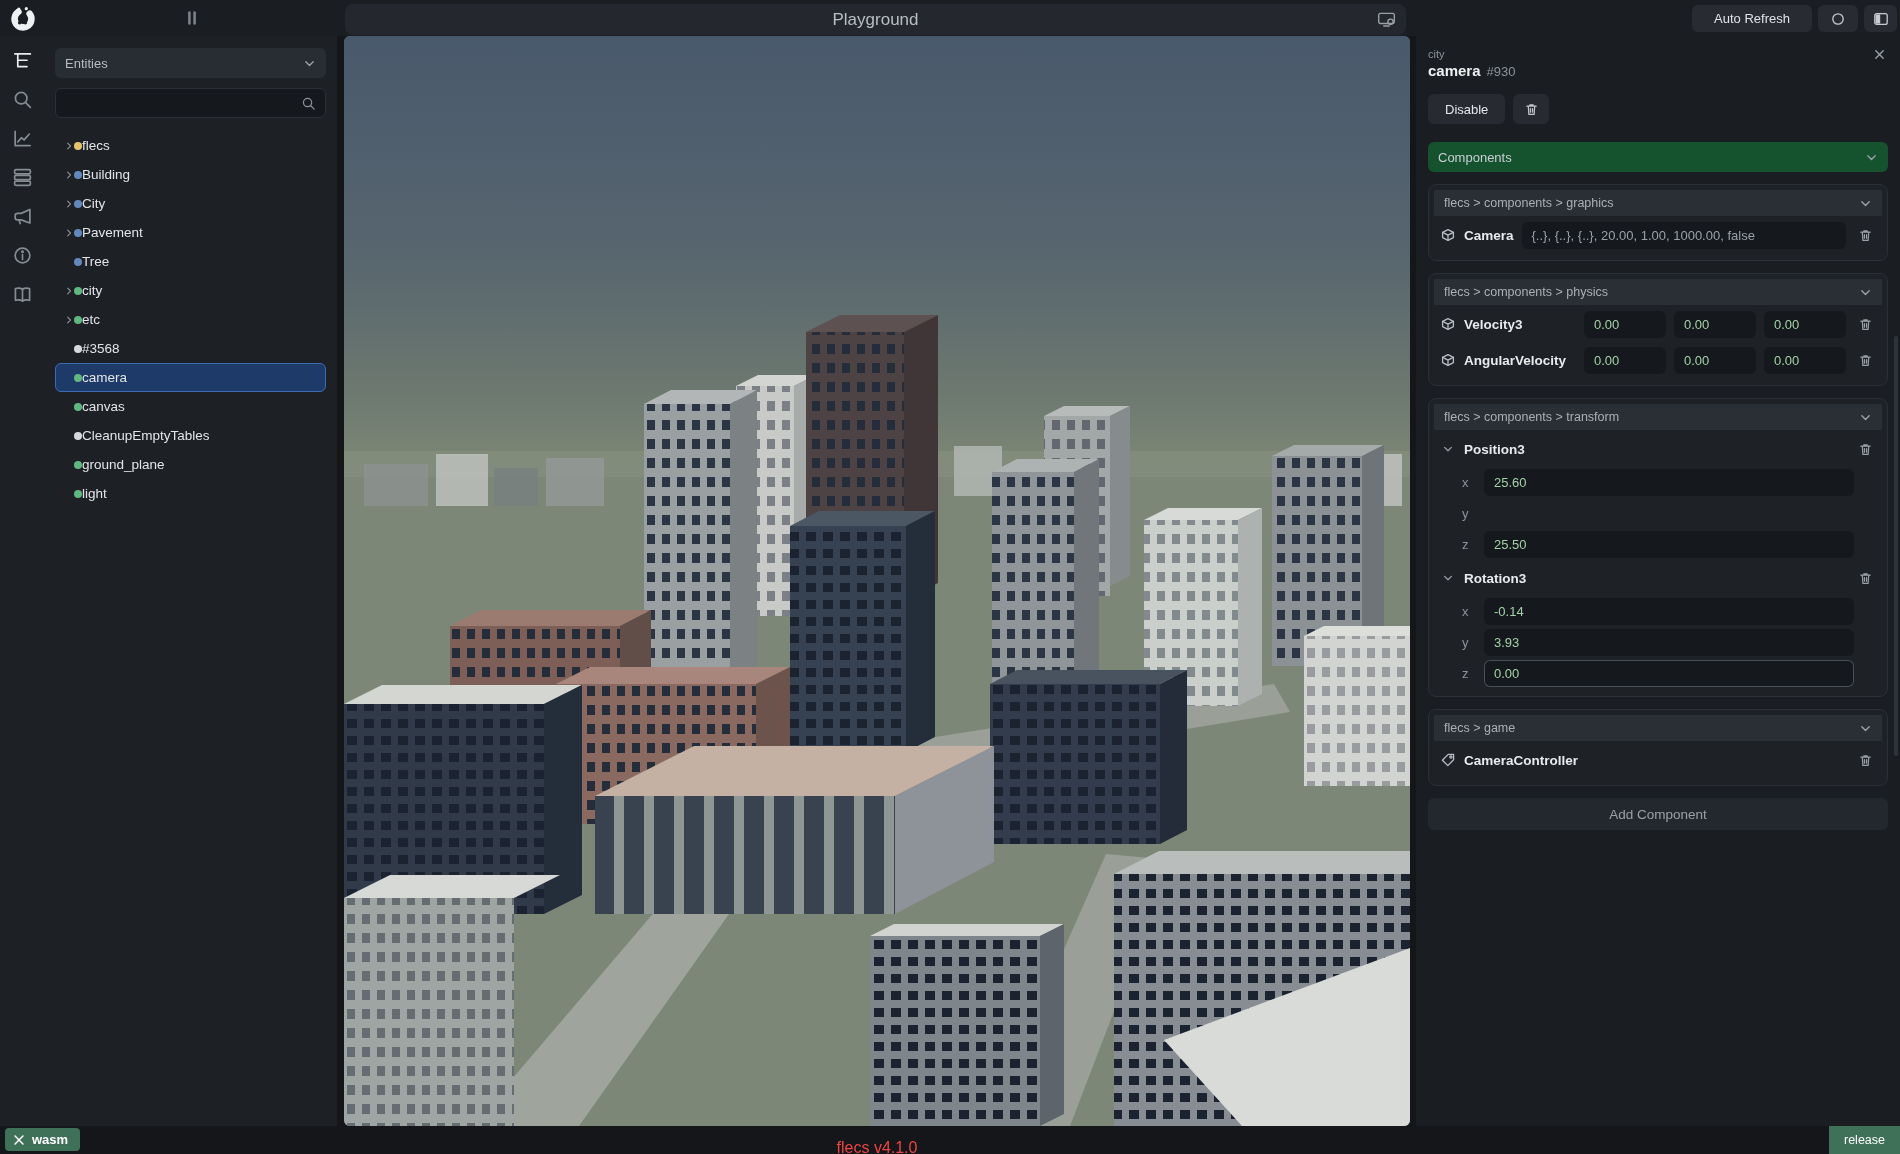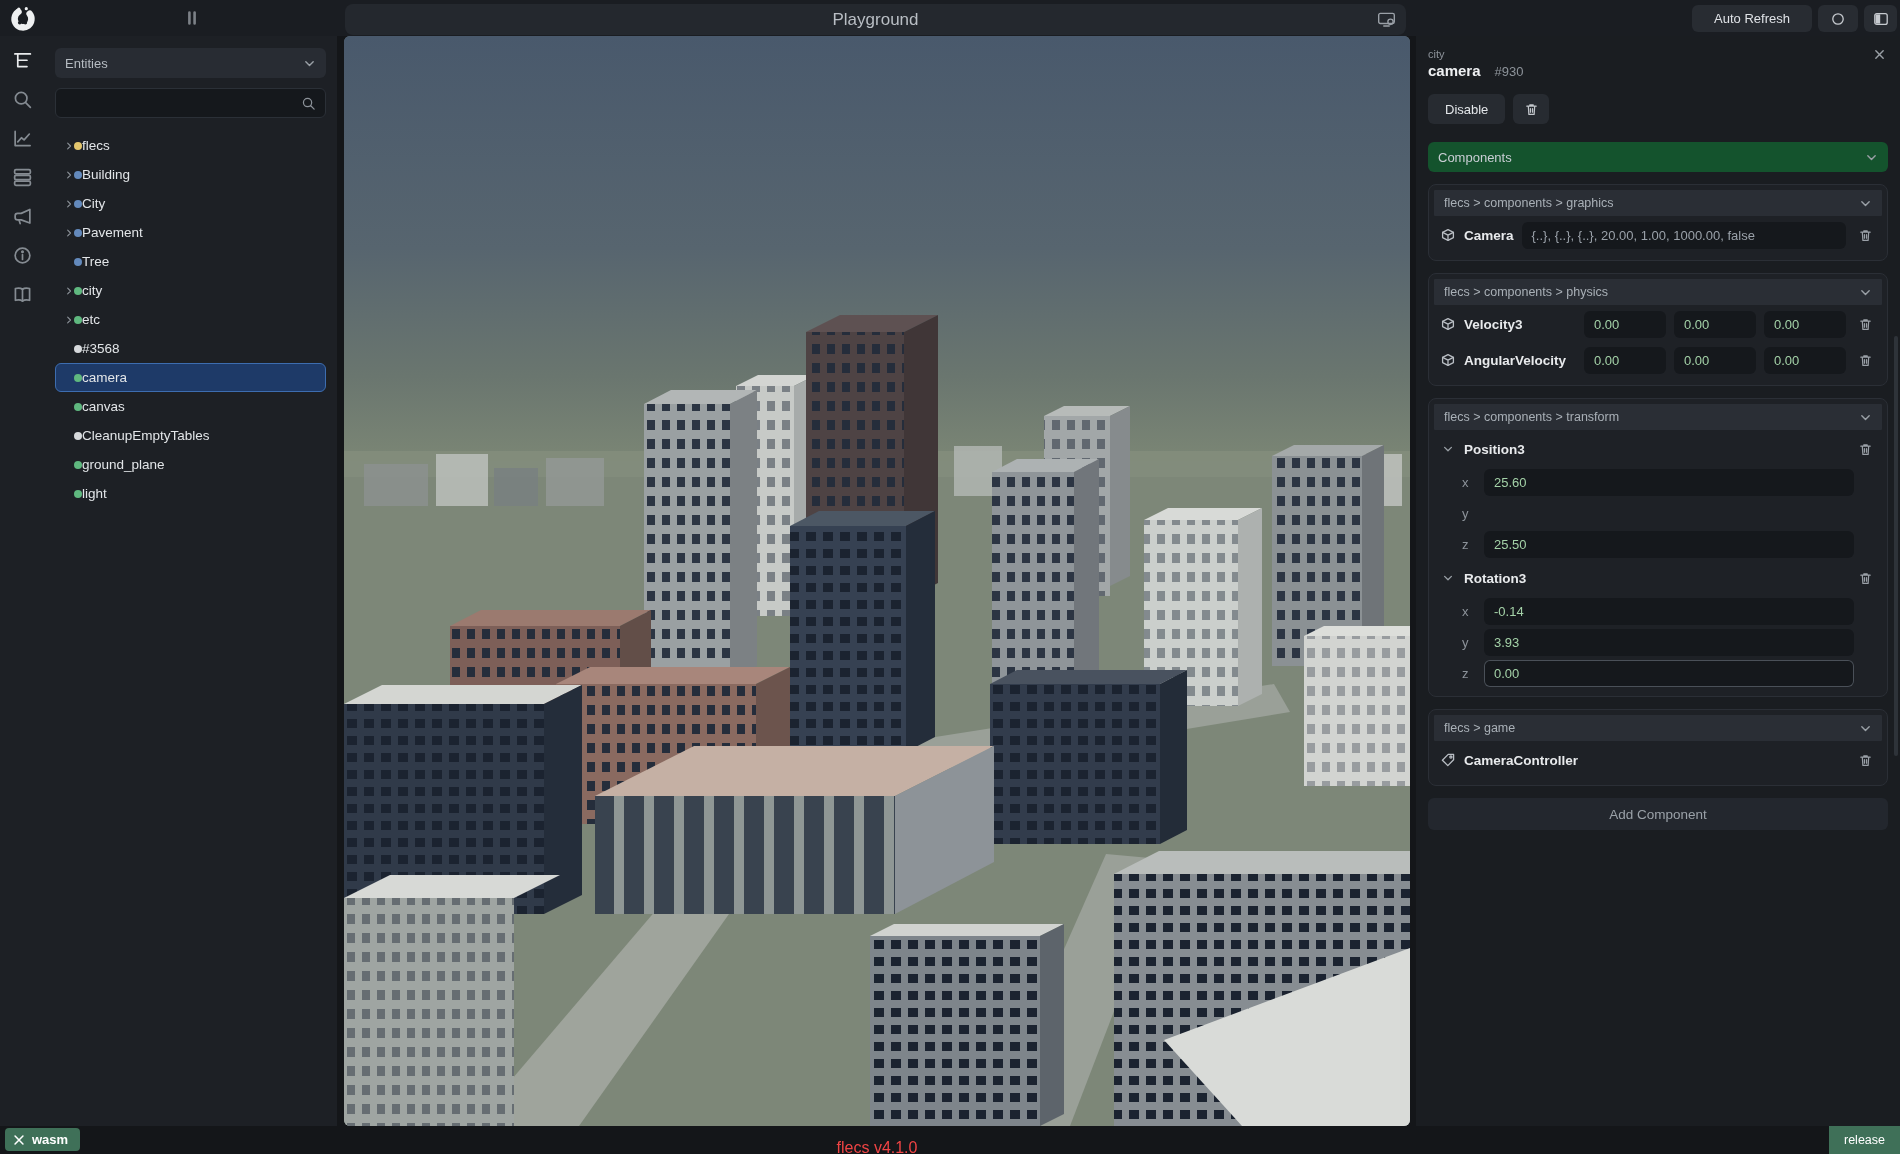--- a/index.html
+++ b/index.html
@@ -54,7 +54,7 @@
   .crumb{font-size:11px;color:#8d939a;margin-top:2px}
   .ent-line{margin-top:2px}
   .ent-name{font-size:15px;font-weight:700;color:#eef0f2}
-  .ent-id{font-size:13px;color:#8d939a;margin-left:14px}
+  .ent-id{font-size:13px;color:#8d939a;margin-left:6px}
   .close-btn{position:absolute;right:14px;top:12px;width:13px;height:13px;color:#9aa0a6;cursor:pointer}
   .btn-row{display:flex;gap:8px;margin-top:14px}
   .btn{height:30px;background:#272b31;border:none;border-radius:6px;color:#e3e6e9;font-size:13px;

